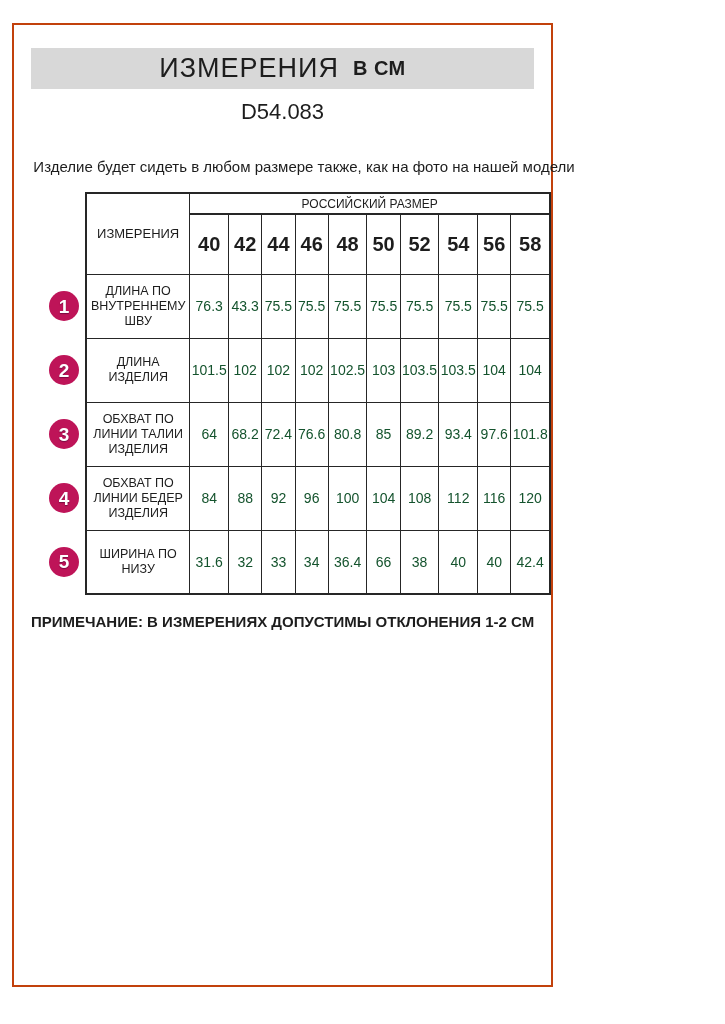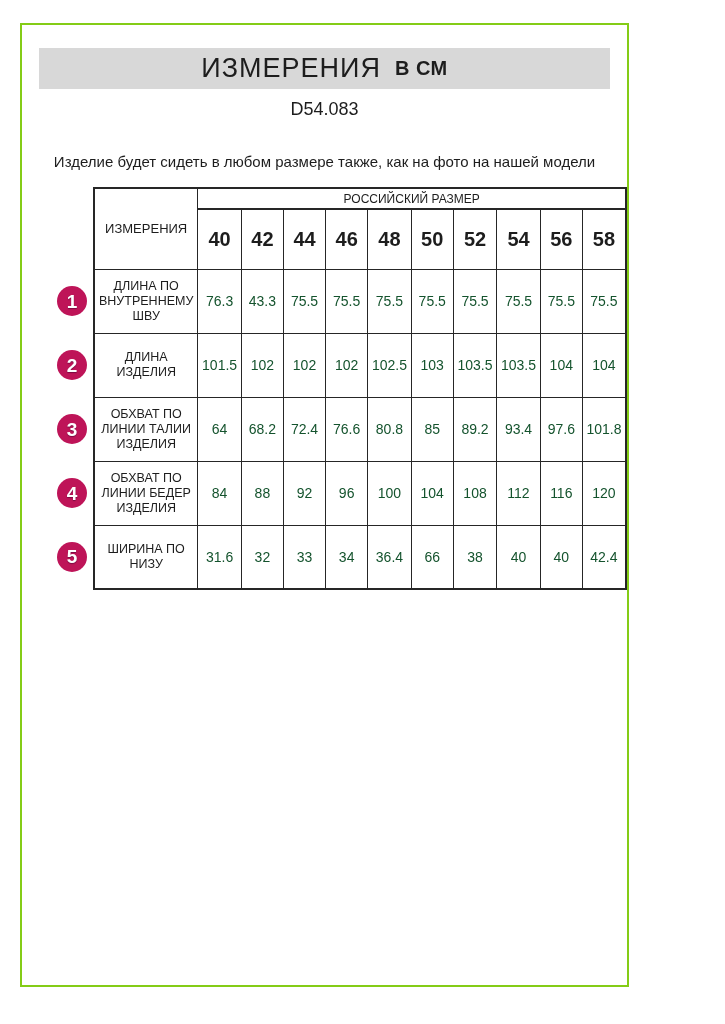--- a/index.html
+++ b/index.html
@@ -5,8 +5,8 @@
   * { margin:0; padding:0; box-sizing:border-box; }
   html,body { width:725px; height:1024px; background:#ffffff;
     font-family:"Liberation Sans", sans-serif; color:#1d1d1d; }
-  .frame { position:absolute; left:20px; top:23px; width:609px; height:964px;
-    border:2px solid #84cc16; background:#ffffff; }
+  .frame { position:absolute; left:12px; top:23px; width:541px; height:964px;
+    border:2px solid #c2410c; background:#ffffff; }
   .banner { margin:23px 17px 0 17px; height:41px; background:#d8d8d8;
     display:flex; align-items:center; justify-content:center; gap:14px; }
   .t-reg  { font-size:27px; letter-spacing:1px; }

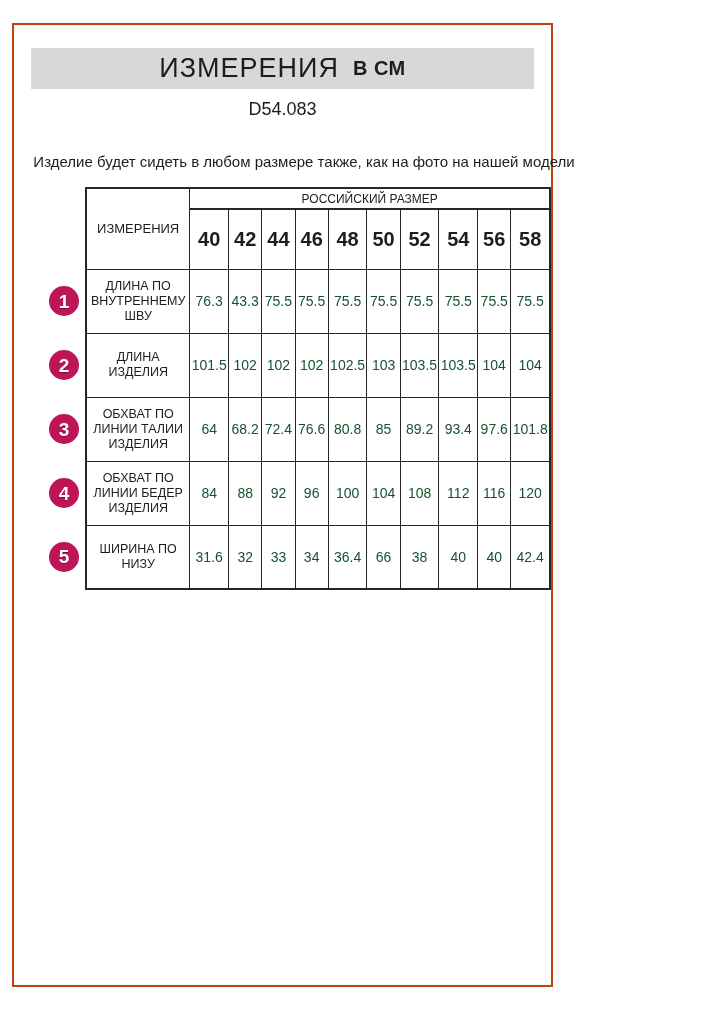--- a/index.html
+++ b/index.html
@@ -12,7 +12,7 @@
   .t-reg  { font-size:27px; letter-spacing:1px; }
   .t-bold { font-size:27px; font-weight:bold; letter-spacing:1px; }
   .t-small{ font-size:20px; letter-spacing:.5px;font-weight:bold; }
-  .article { text-align:center; margin-top:10px; font-size:18px; }
+  .article { text-align:center; margin-top:10px; font-size:22px; }
   .para { text-align:center; margin:32px auto 0; width:580px; font-size:15px; line-height:19px; }
   .para.second { margin-top:14px; }
   .table-wrap { margin:16px 0 0 71px; position:relative; }

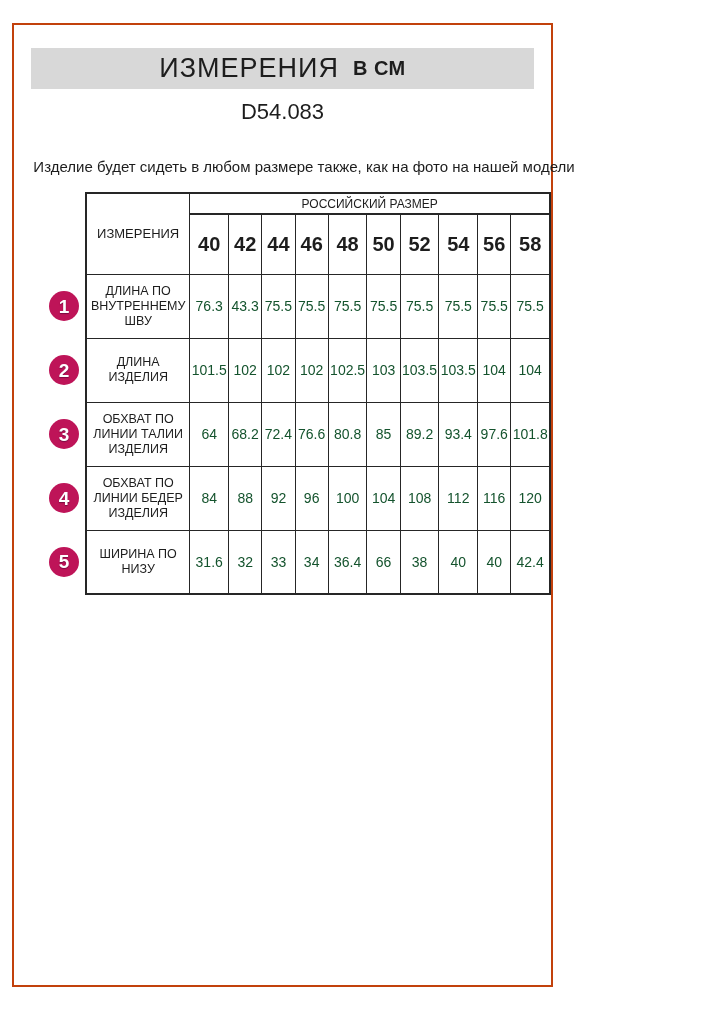--- a/index.html
+++ b/index.html
@@ -137,6 +137,7 @@
     </table>
   </div>
 
+  <div class="note">ПРИМЕЧАНИЕ: В ИЗМЕРЕНИЯХ ДОПУСТИМЫ ОТКЛОНЕНИЯ 1-2 СМ</div>
 
 </div>
 

